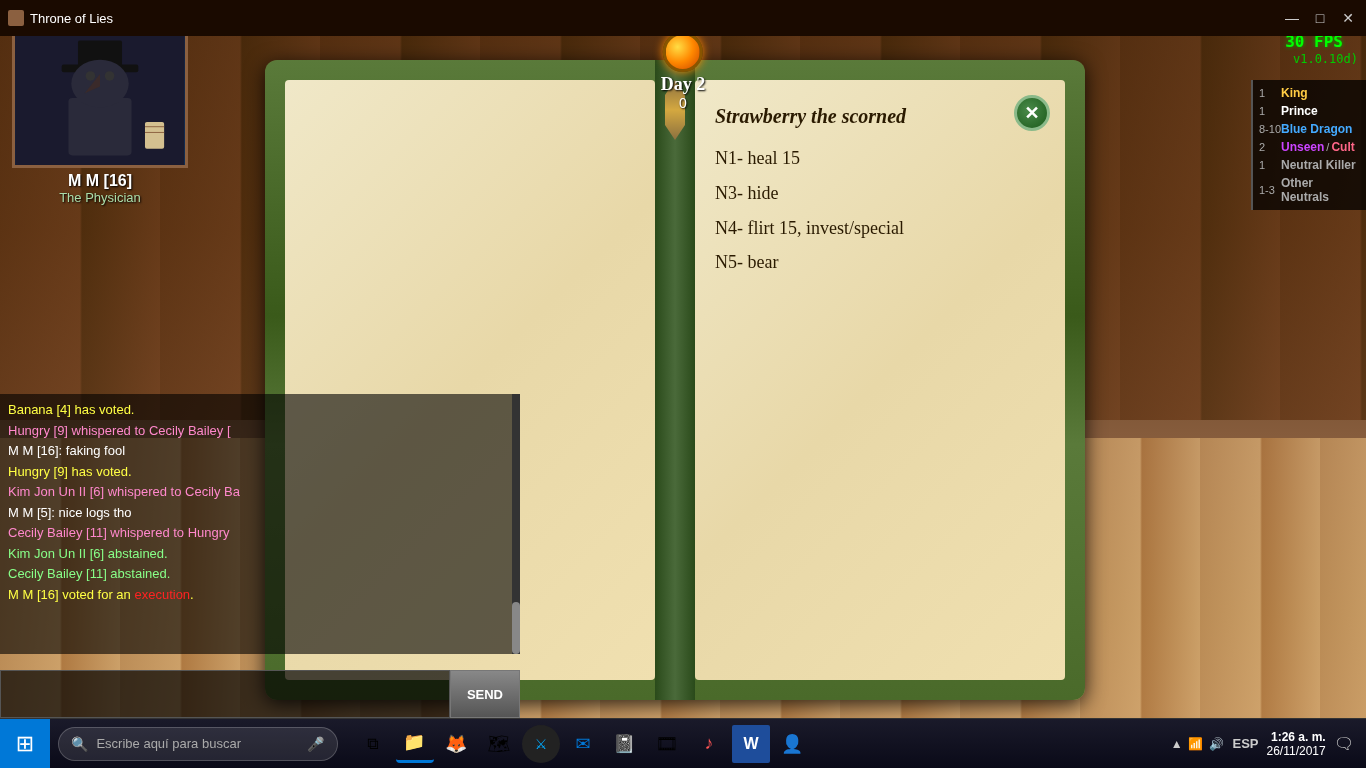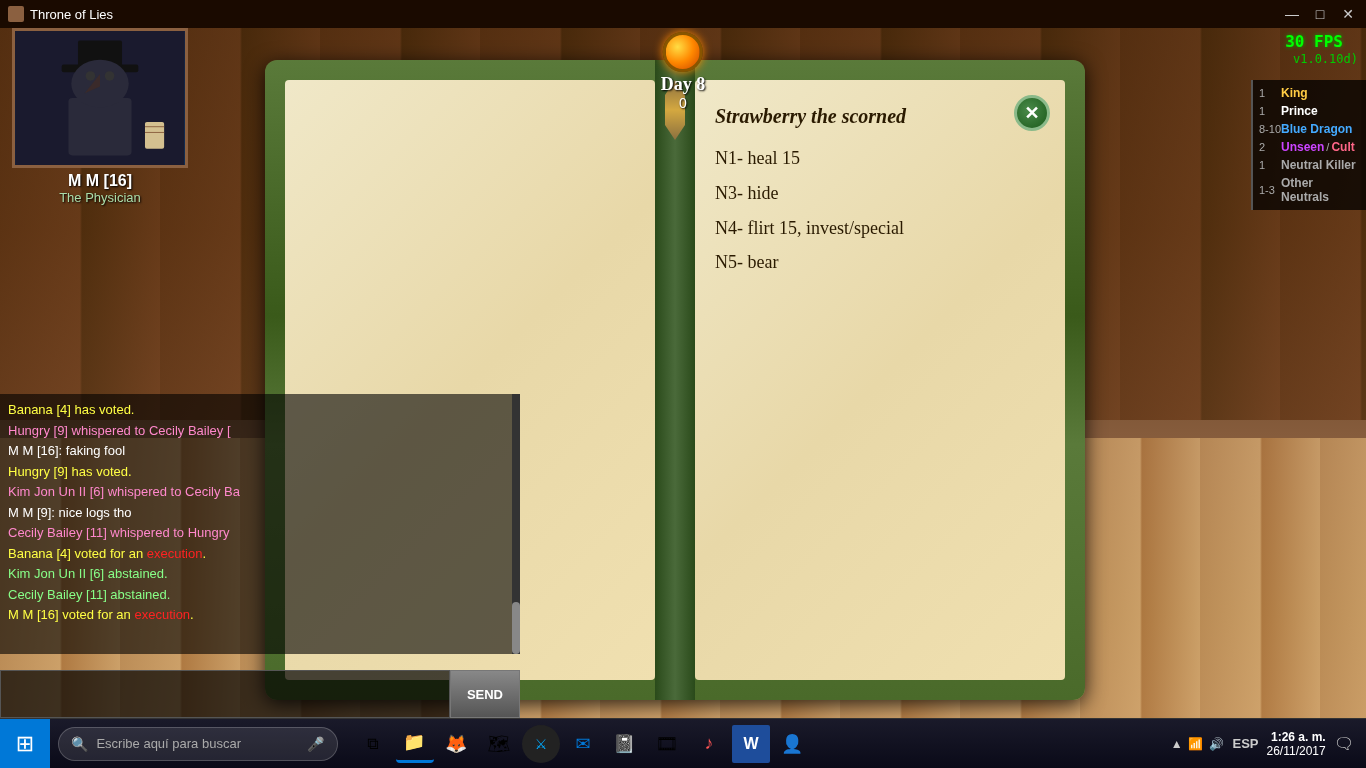--- a/index.html
+++ b/index.html
@@ -54,7 +54,7 @@
     .titlebar {
       position: absolute;
       top: 0; left: 0; right: 0;
-      height: 28px;
+      height: 36px;
       background: #1a0a00;
       display: flex;
       align-items: center;

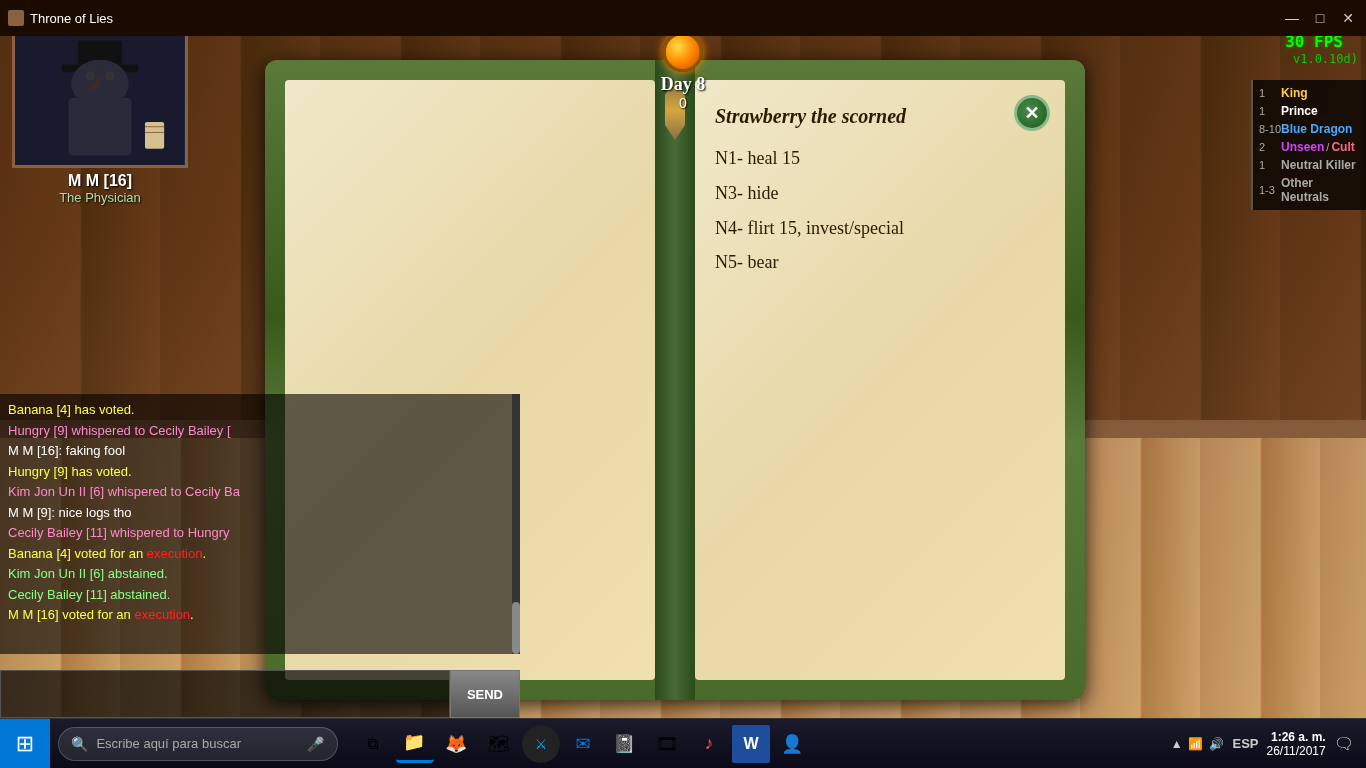--- a/index.html
+++ b/index.html
@@ -480,7 +480,7 @@
 
 <div class="day-counter">
   <div class="day-orb"></div>
-  <div class="day-text">Day 8</div>
+  <div class="day-text">Day 2</div>
   <div class="day-num">0</div>
 </div>
 

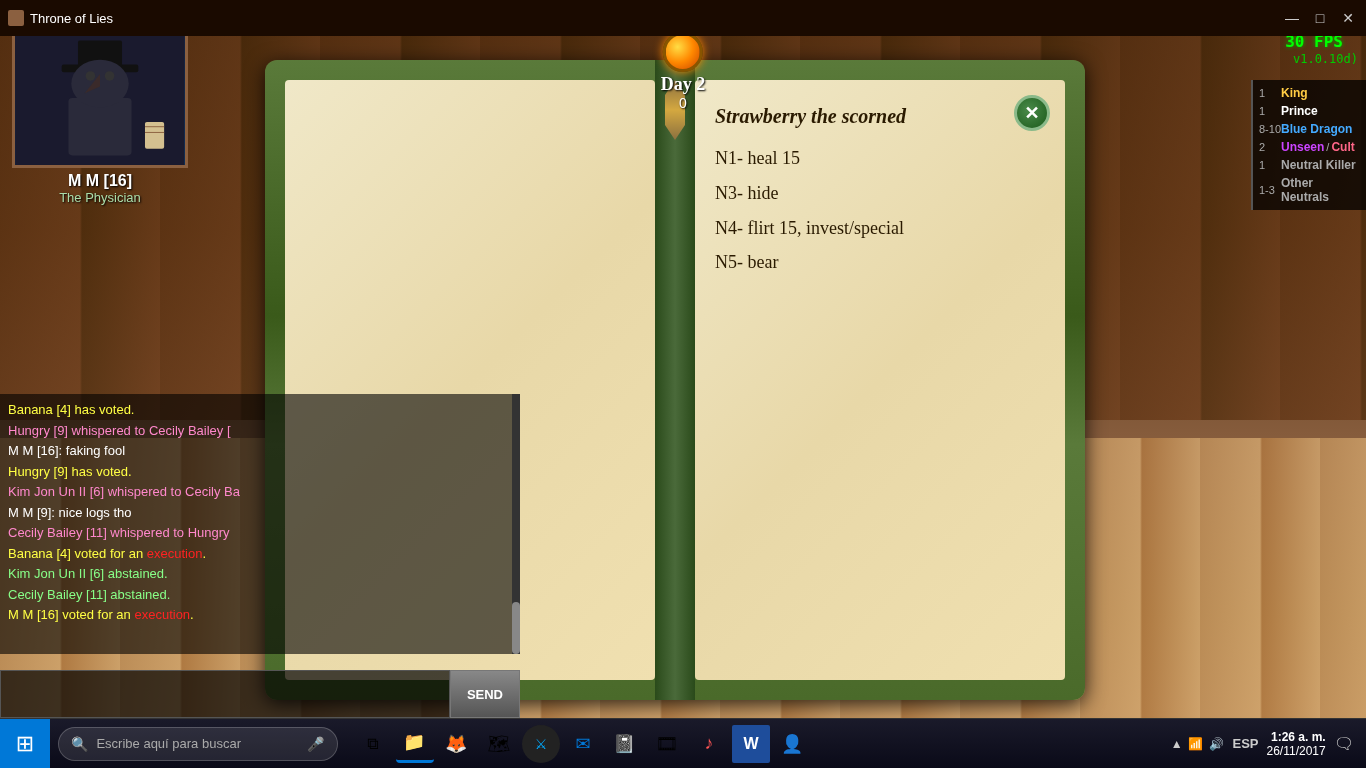--- a/index.html
+++ b/index.html
@@ -573,7 +573,7 @@
     <div class="chat-line white">M M [16]: faking fool</div>
     <div class="chat-line yellow">Hungry [9] has voted.</div>
     <div class="chat-line pink">Kim Jon Un II [6] whispered to Cecily Ba</div>
-    <div class="chat-line white">M M [9]: nice logs tho</div>
+    <div class="chat-line white">M M [5]: nice logs tho</div>
     <div class="chat-line pink">Cecily Bailey [11] whispered to Hungry</div>
     <div class="chat-line yellow">Banana [4] voted for an <span class="execution-text">execution</span>.</div>
     <div class="chat-line green">Kim Jon Un II [6] abstained.</div>

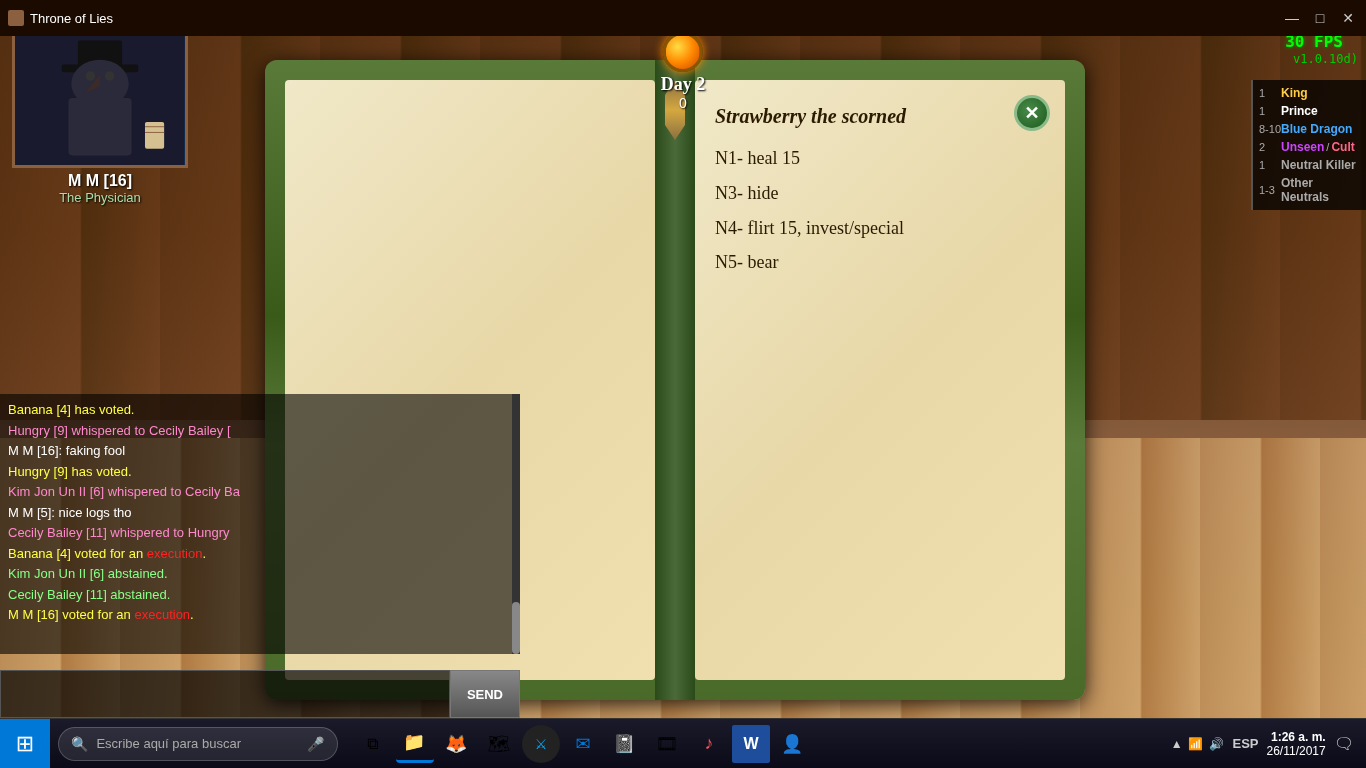--- a/index.html
+++ b/index.html
@@ -575,7 +575,6 @@
     <div class="chat-line pink">Kim Jon Un II [6] whispered to Cecily Ba</div>
     <div class="chat-line white">M M [5]: nice logs tho</div>
     <div class="chat-line pink">Cecily Bailey [11] whispered to Hungry</div>
-    <div class="chat-line yellow">Banana [4] voted for an <span class="execution-text">execution</span>.</div>
     <div class="chat-line green">Kim Jon Un II [6] abstained.</div>
     <div class="chat-line green">Cecily Bailey [11] abstained.</div>
     <div class="chat-line yellow">M M [16] voted for an <span class="execution-text">execution</span>.</div>

